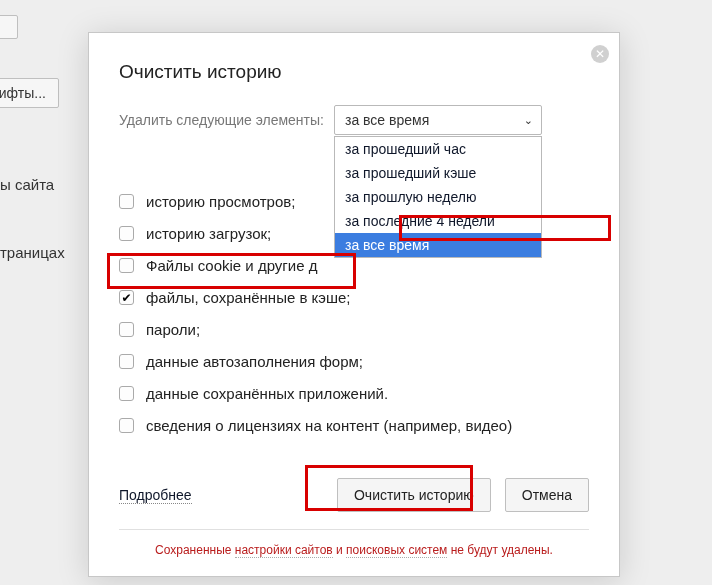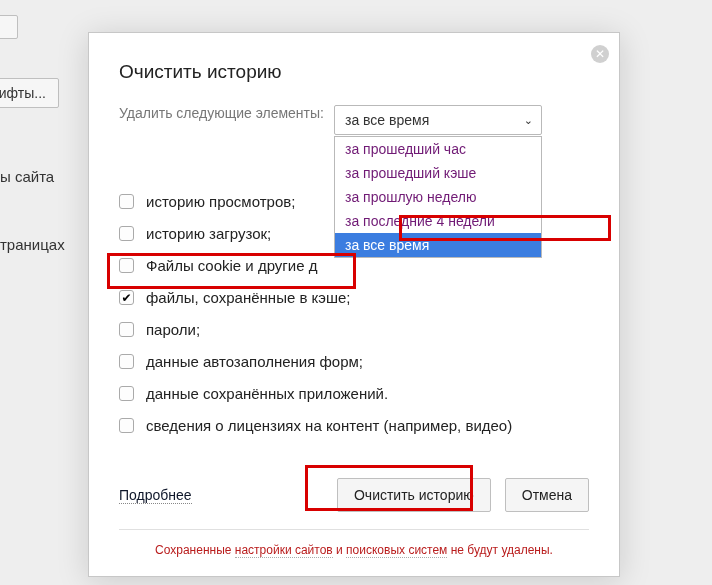--- a/index.html
+++ b/index.html
@@ -62,7 +62,7 @@
   .period-row {
     margin-top: 22px;
     display: flex;
-    align-items: flex-start;
+    align-items: center;
     gap: 10px;
     position: relative;
   }

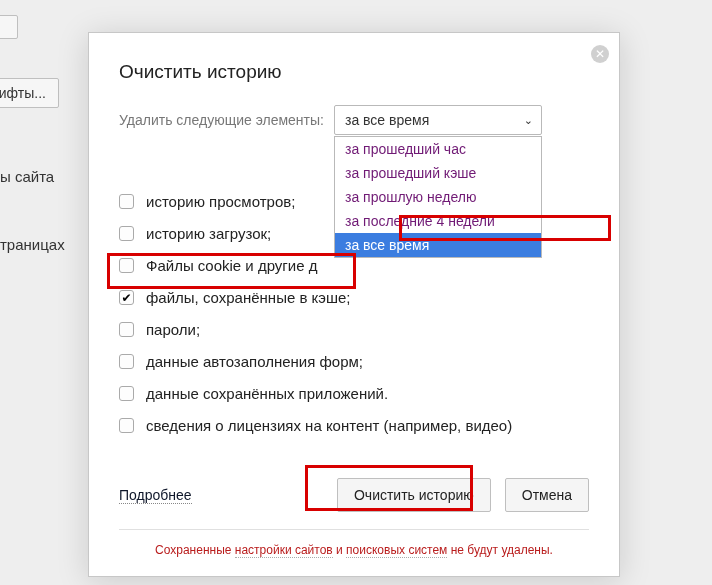--- a/index.html
+++ b/index.html
@@ -96,7 +96,7 @@
   .dropdown .opt {
     padding: 4px 10px;
     font-size: 14px;
-    color: #701a75;
+    color: #0f172a;
     cursor: pointer;
   }
   .dropdown .opt.selected {

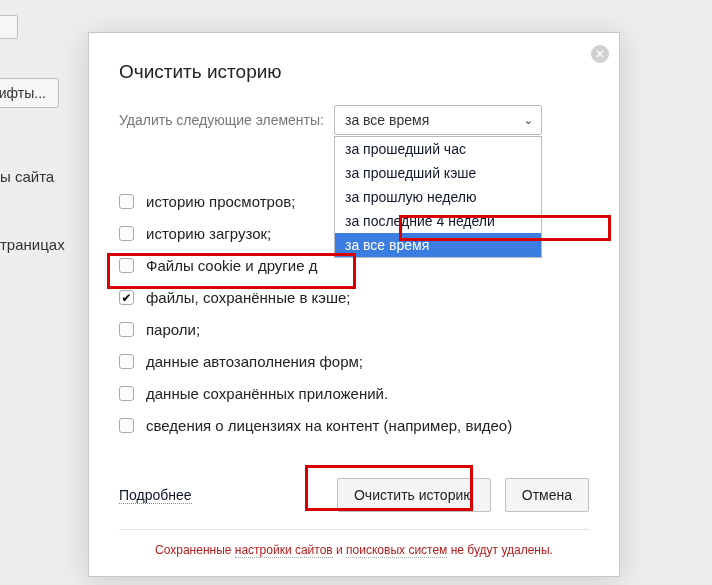--- a/index.html
+++ b/index.html
@@ -29,6 +29,7 @@
     position: absolute;
     left: 0;
     font-size: 15px;
+    margin-top: 8px;
   }
 
   

